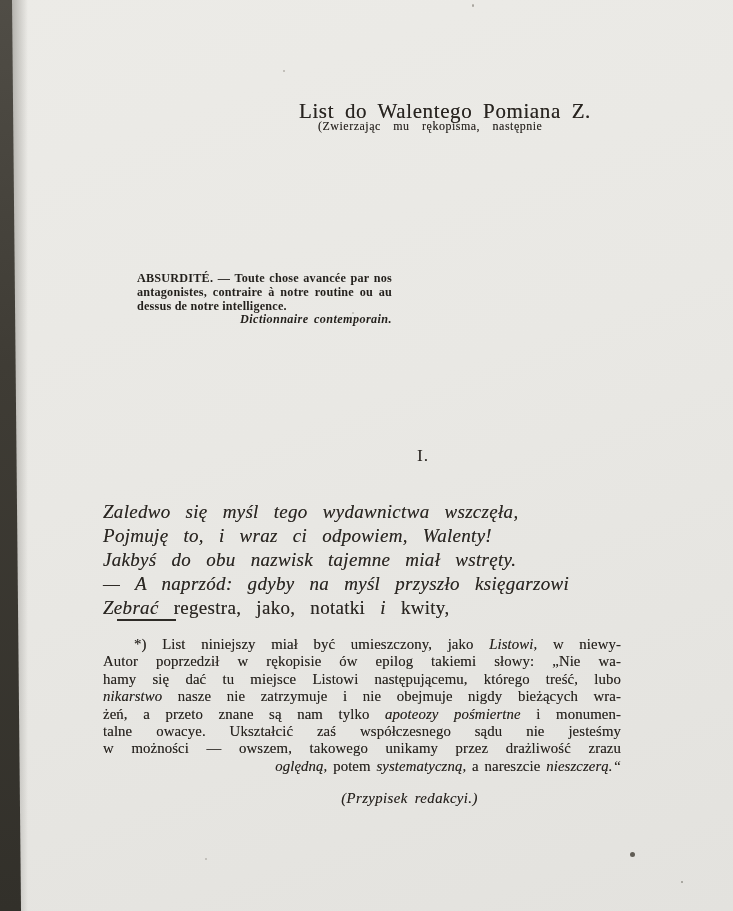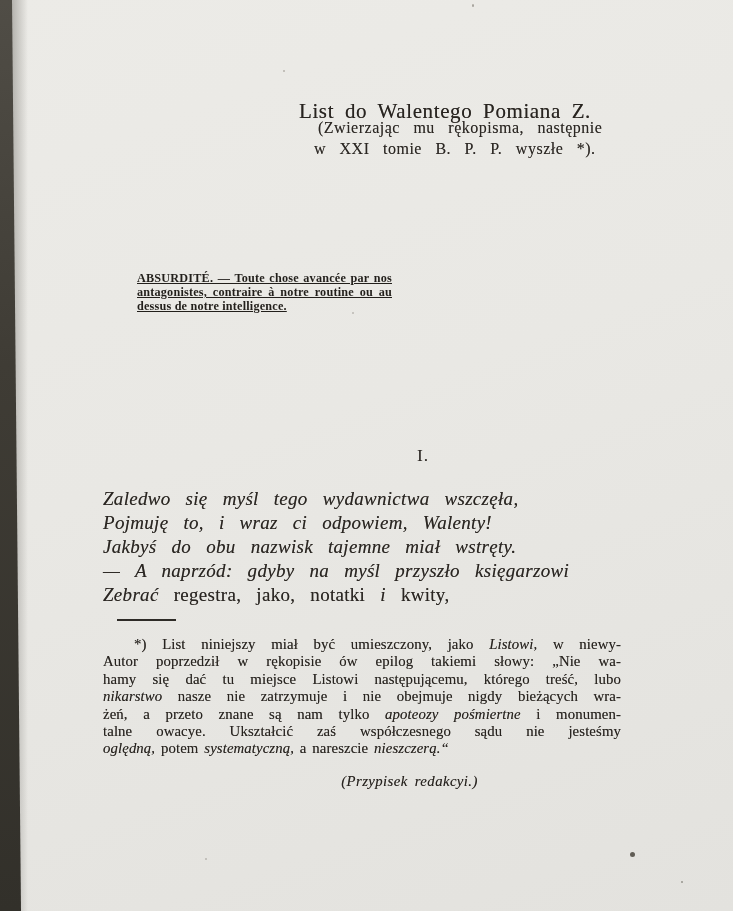--- a/index.html
+++ b/index.html
@@ -34,7 +34,7 @@
     text-shadow:0 0 .4px rgba(40,36,30,.55);
   }
   .sub-line{
-    position:absolute;font-size:16px;letter-spacing:.5px;word-spacing:9px;white-space:nowrap;
+    position:absolute;font-size:12px;letter-spacing:.5px;word-spacing:9px;white-space:nowrap;
     color:#2b2723;text-shadow:0 0 .3px rgba(40,36,30,.45);
   }
   .sub-1{left:318px;top:119px;}

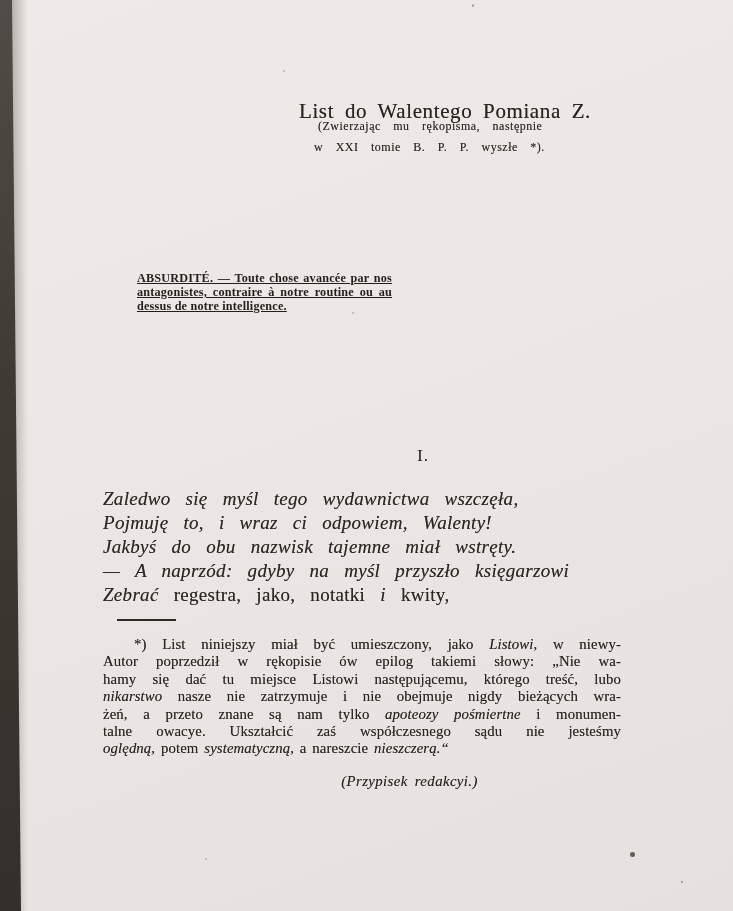--- a/index.html
+++ b/index.html
@@ -93,7 +93,6 @@
 
   <h1 class="title">List do Walentego Pomiana Z.</h1>
   <div class="sub-line sub-1">(Zwierzając mu rękopisma, następnie</div>
-  <div class="sub-line sub-2">w XXI tomie B. P. P. wyszłe *).</div>
 
   <div class="epigraph">
     <div class="epi-line just">ABSURDITÉ. — Toute chose avancée par nos</div>

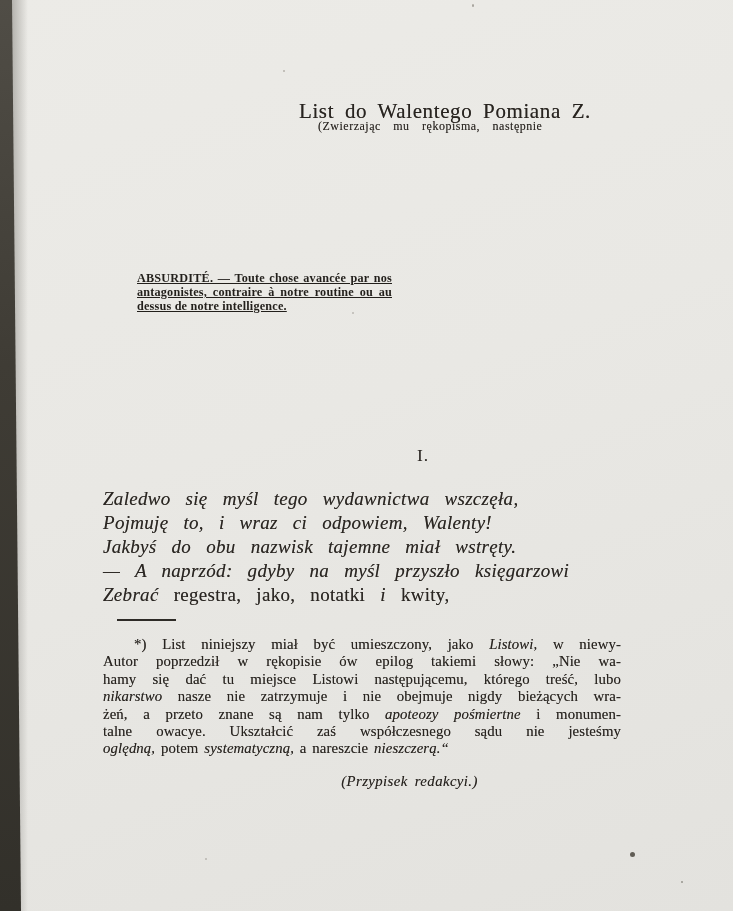--- a/index.html
+++ b/index.html
@@ -43,7 +43,6 @@
     position:absolute;left:137px;top:272px;width:255px;
     font-size:12.2px;font-weight:bold;line-height:13.8px;letter-spacing:.2px;
     color:#221f1b;
-    text-decoration:underline;
   }
   .epi-attr{
     font-style:italic;text-align:right;letter-spacing:.4px;word-spacing:2px;

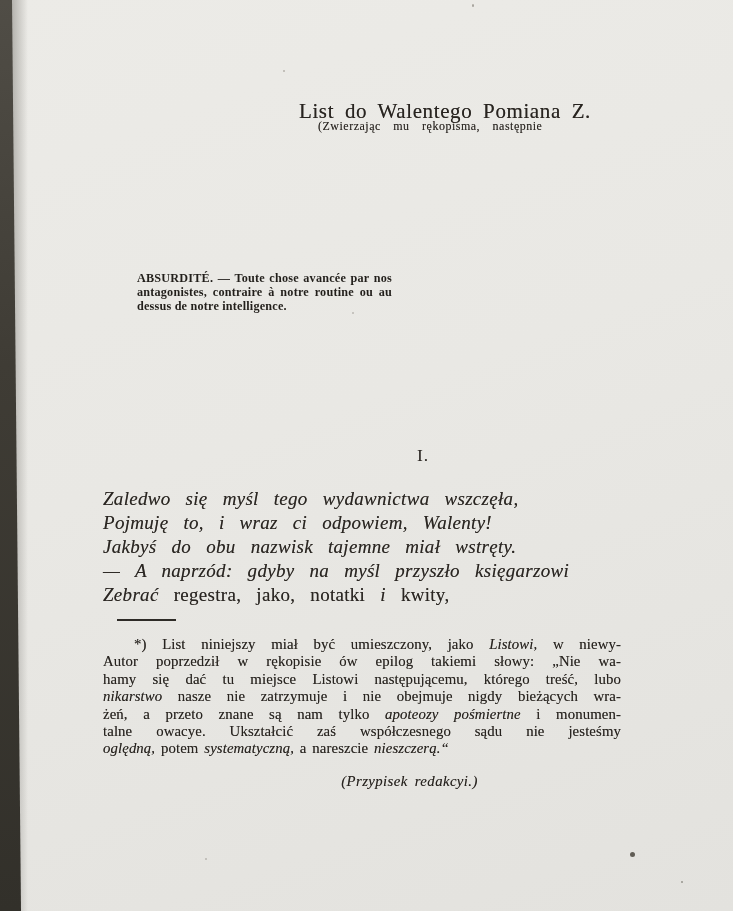--- a/index.html
+++ b/index.html
@@ -97,6 +97,7 @@
     <div class="epi-line just">ABSURDITÉ. — Toute chose avancée par nos</div>
     <div class="epi-line just">antagonistes, contraire à notre routine ou au</div>
     <div class="epi-line">dessus de notre intelligence.</div>
+    <div class="epi-attr">Dictionnaire contemporain.</div>
   </div>
 
   <div class="numeral">I.</div>

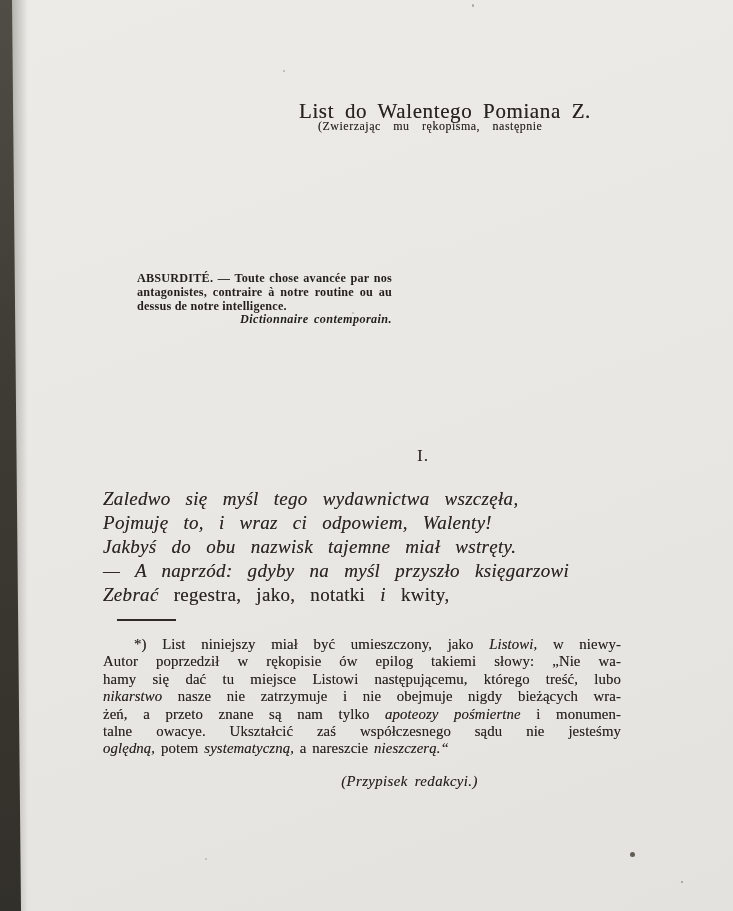--- a/index.html
+++ b/index.html
@@ -52,7 +52,7 @@
     font-size:17.5px;letter-spacing:1px;color:#2a2622;
   }
   .verse{
-    position:absolute;left:103px;top:487px;width:530px;
+    position:absolute;left:103px;top:500px;width:530px;
     font-size:19px;line-height:24px;letter-spacing:.3px;word-spacing:10px;
     color:#2a2622;text-shadow:0 0 .4px rgba(42,38,34,.5);
   }

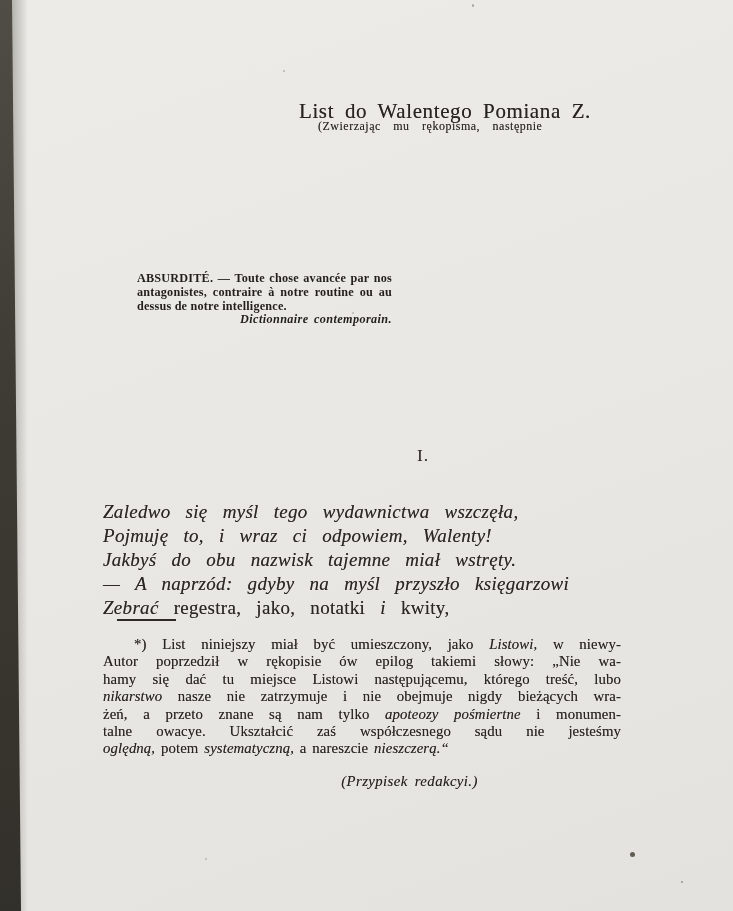--- a/index.html
+++ b/index.html
@@ -119,6 +119,7 @@
     <div class="f-line just"><span class="it">nikarstwo </span><span class="ro">nasze nie zatrzymuje i nie obejmuje nigdy bieżących wra-</span></div>
     <div class="f-line just"><span class="ro">żeń, a przeto znane są nam tylko </span><span class="it">apoteozy pośmiertne </span><span class="ro">i monumen-</span></div>
     <div class="f-line just"><span class="ro">talne owacye. Ukształcić zaś współczesnego sądu nie jesteśmy</span></div>
+    <div class="f-line just"><span class="ro">w możności — owszem, takowego unikamy przez drażliwość zrazu</span></div>
     <div class="f-line"><span class="it">oględną, </span><span class="ro">potem </span><span class="it">systematyczną, </span><span class="ro">a nareszcie </span><span class="it">nieszczerą.“</span></div>
     <div class="fn-attr">(Przypisek redakcyi.)</div>
   </div>

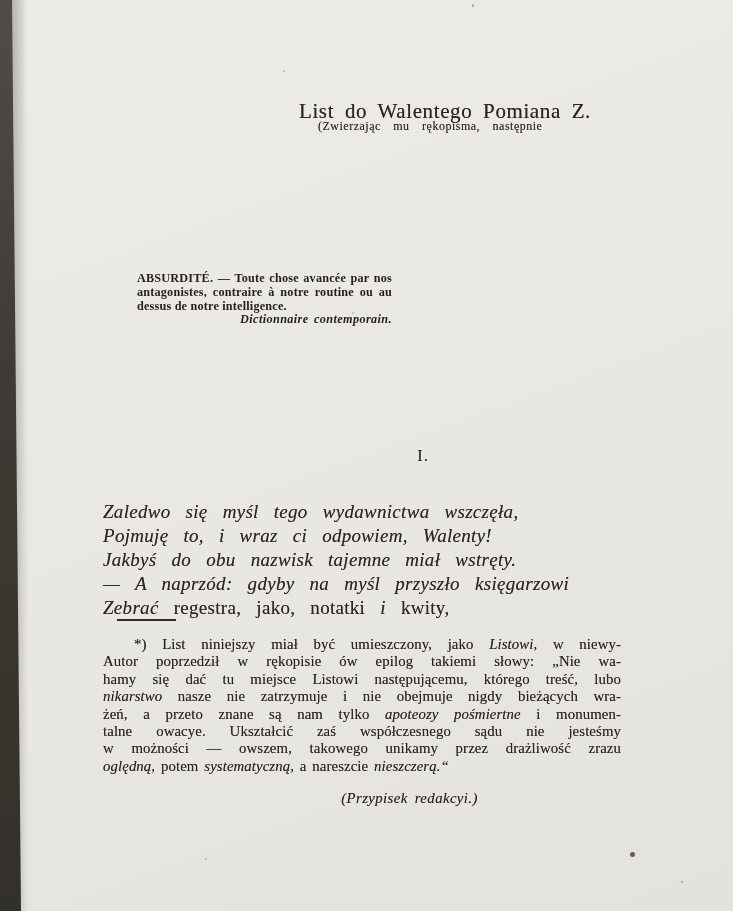--- a/index.html
+++ b/index.html
@@ -66,7 +66,7 @@
     font-size:14.8px;line-height:17.4px;letter-spacing:.1px;word-spacing:2px;
     color:#282420;text-shadow:0 0 .3px rgba(40,36,30,.5);
   }
-  .f-line{white-space:nowrap;}
+  .f-line{white-space:nowrap;text-align:right;}
   .just{text-align:justify;text-align-last:justify;text-justify:inter-word;white-space:normal;}
   .indent{text-indent:31px;}
   .it{font-style:italic;}

